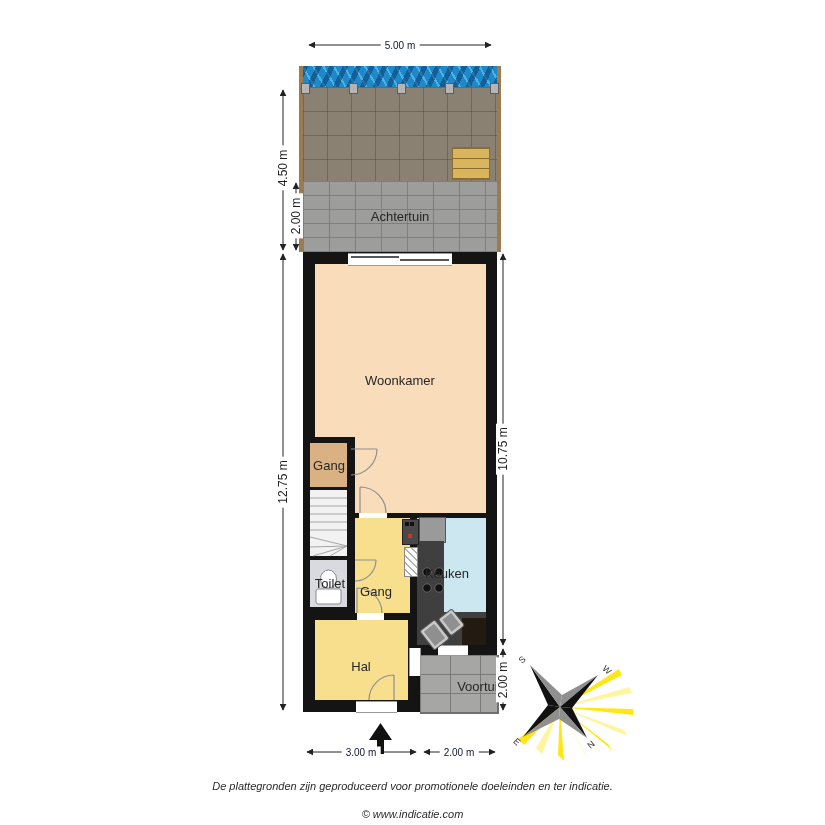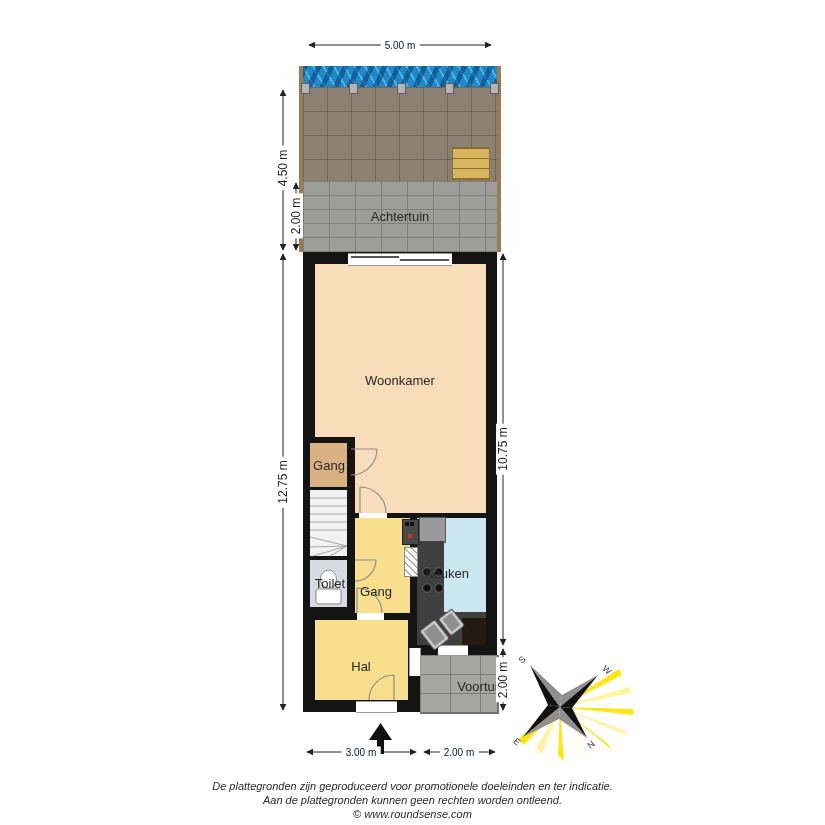--- a/index.html
+++ b/index.html
@@ -219,7 +219,6 @@
   <div class="hlabel" style="left:459px;top:752px;">2.00 m</div>
 
   <div class="footer-line" style="top:780px;font-style:italic;">De plattegronden zijn geproduceerd voor promotionele doeleinden en ter indicatie.</div>
-  <div class="footer-line" style="top:794px;">Aan de plattegronden kunnen geen rechten worden ontleend.</div>
   <div class="footer-line" style="top:808px;">© www.roundsense.com</div>
 
 </div>

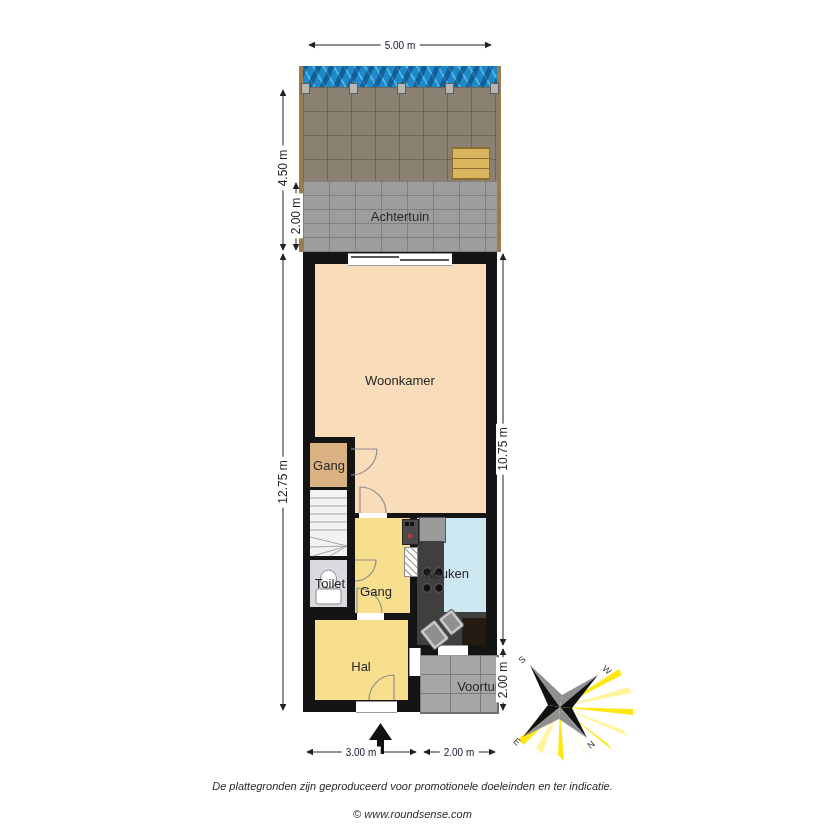--- a/index.html
+++ b/index.html
@@ -219,7 +219,7 @@
   <div class="hlabel" style="left:459px;top:752px;">2.00 m</div>
 
   <div class="footer-line" style="top:780px;font-style:italic;">De plattegronden zijn geproduceerd voor promotionele doeleinden en ter indicatie.</div>
-  <div class="footer-line" style="top:808px;">© www.roundsense.com</div>
+  <div class="footer-line" style="top:808px;">© www.indicatie.com</div>
 
 </div>
 

